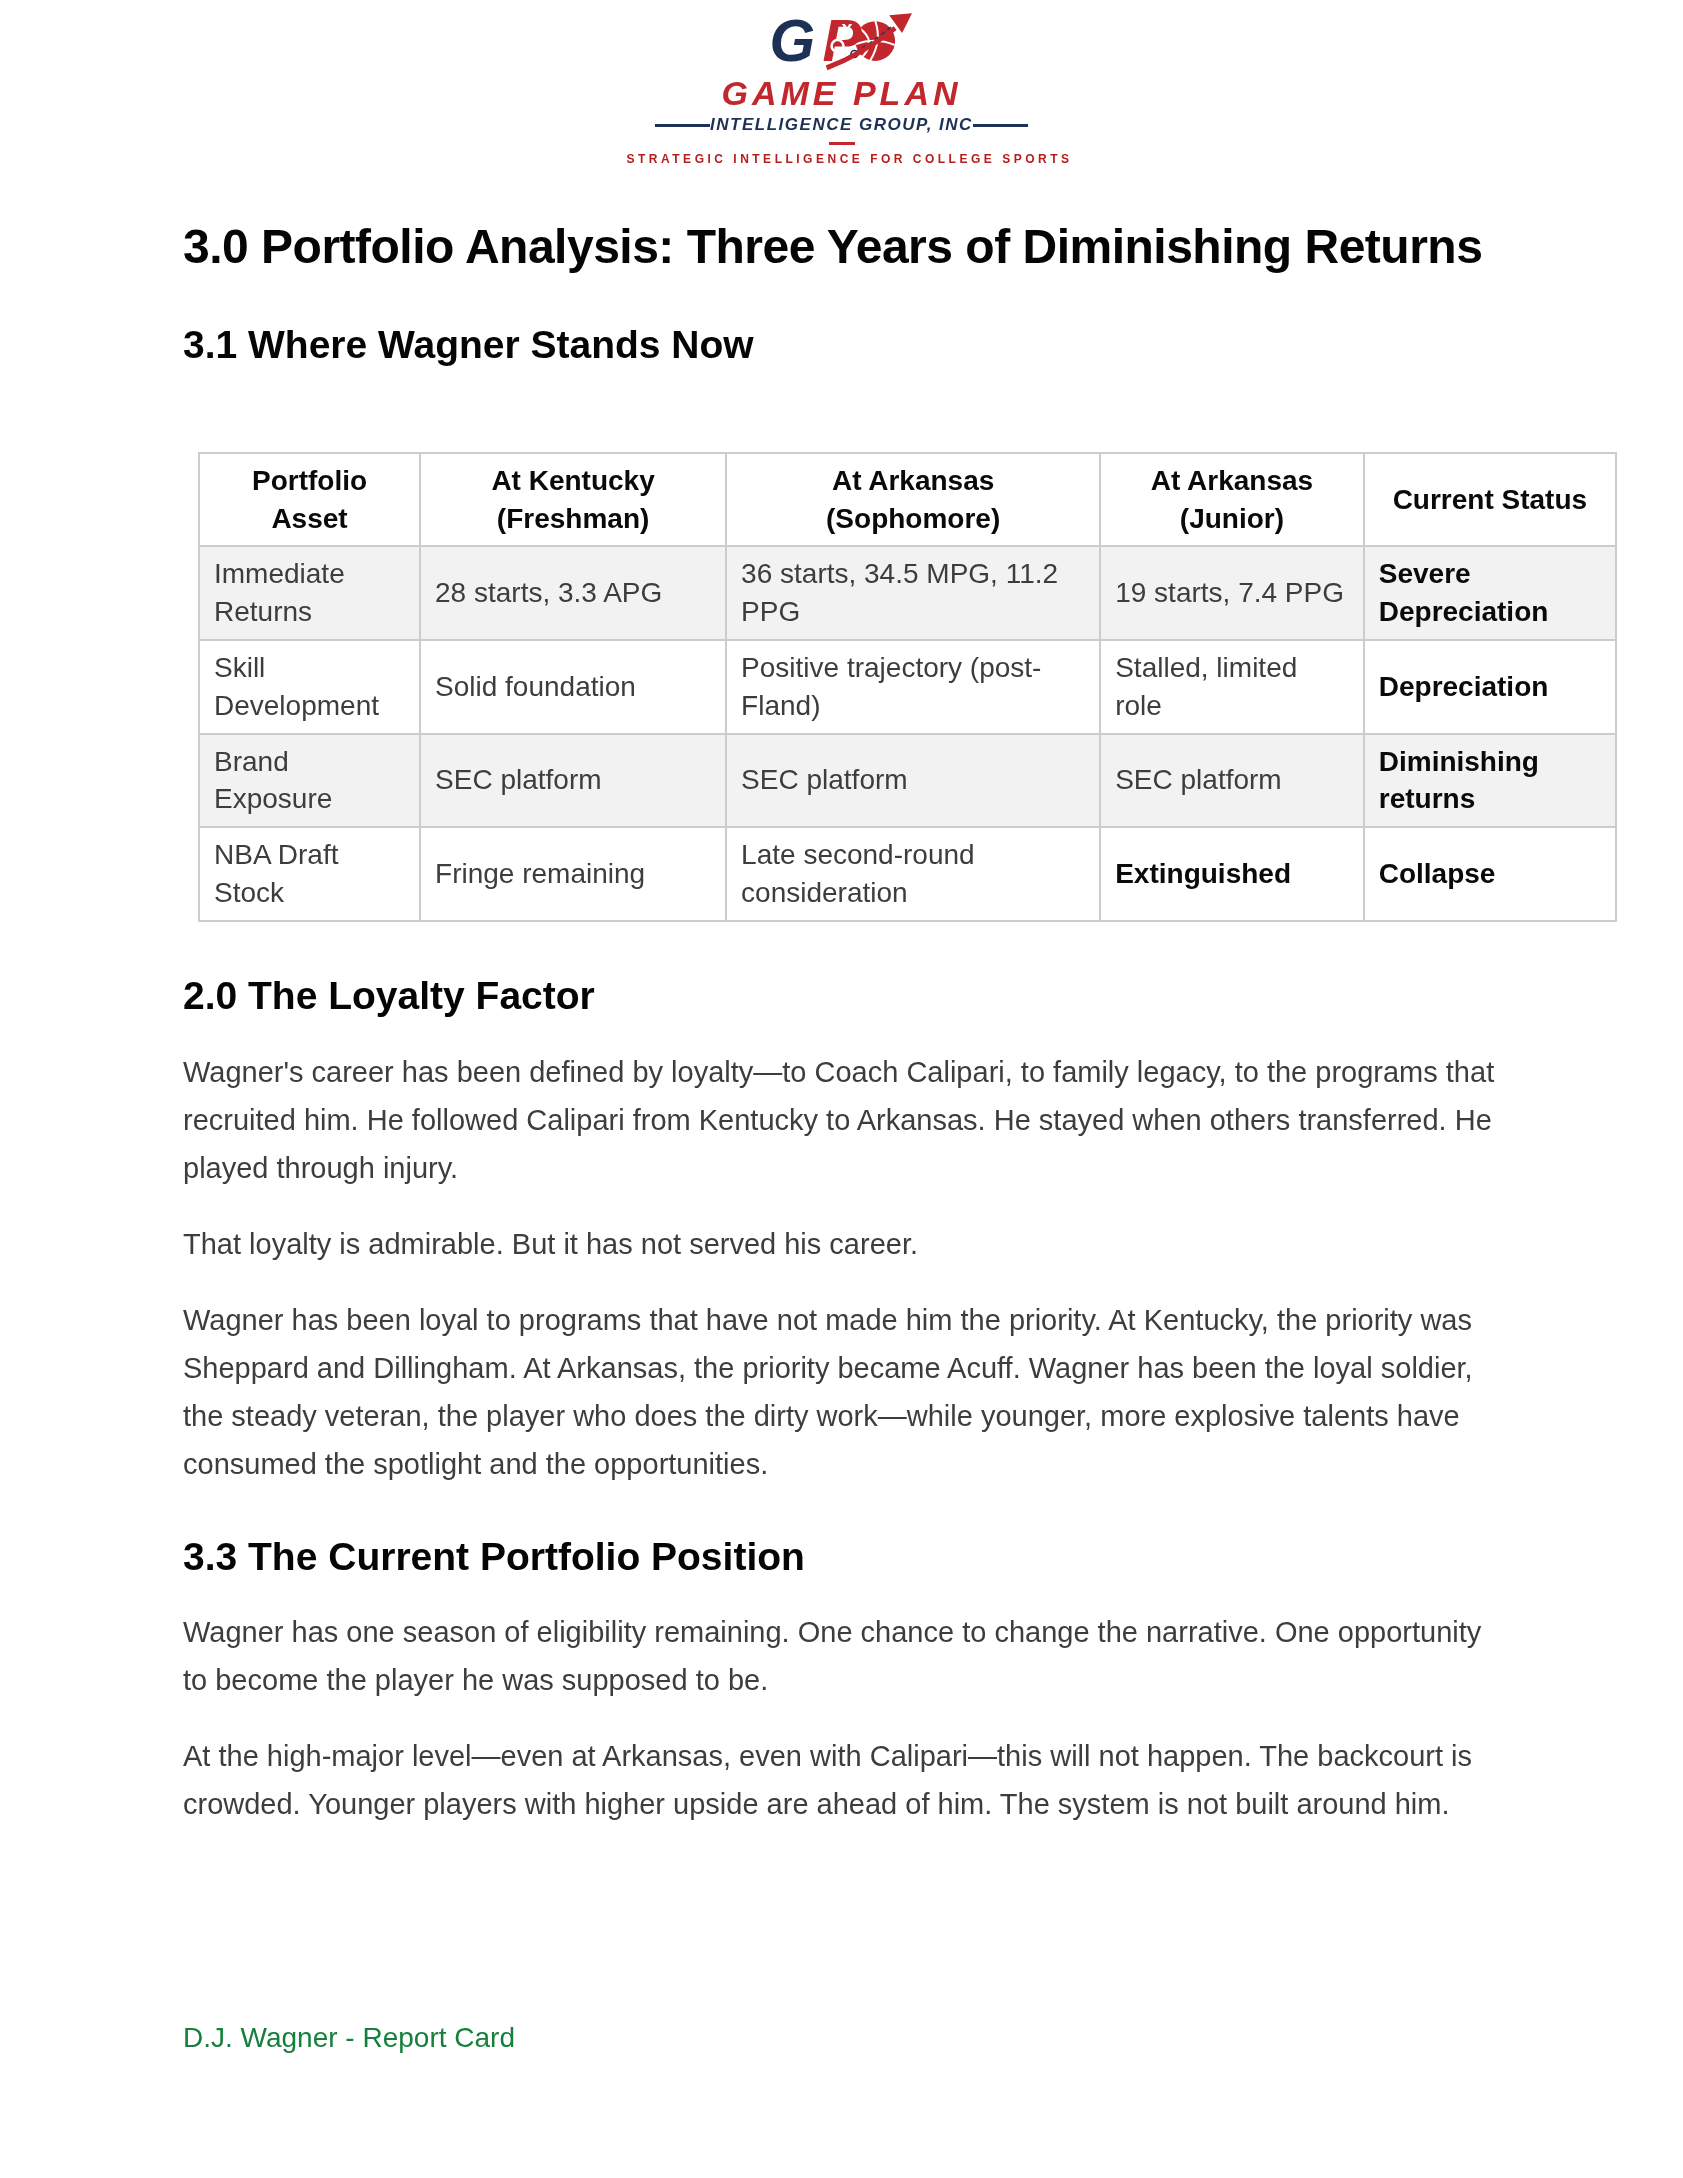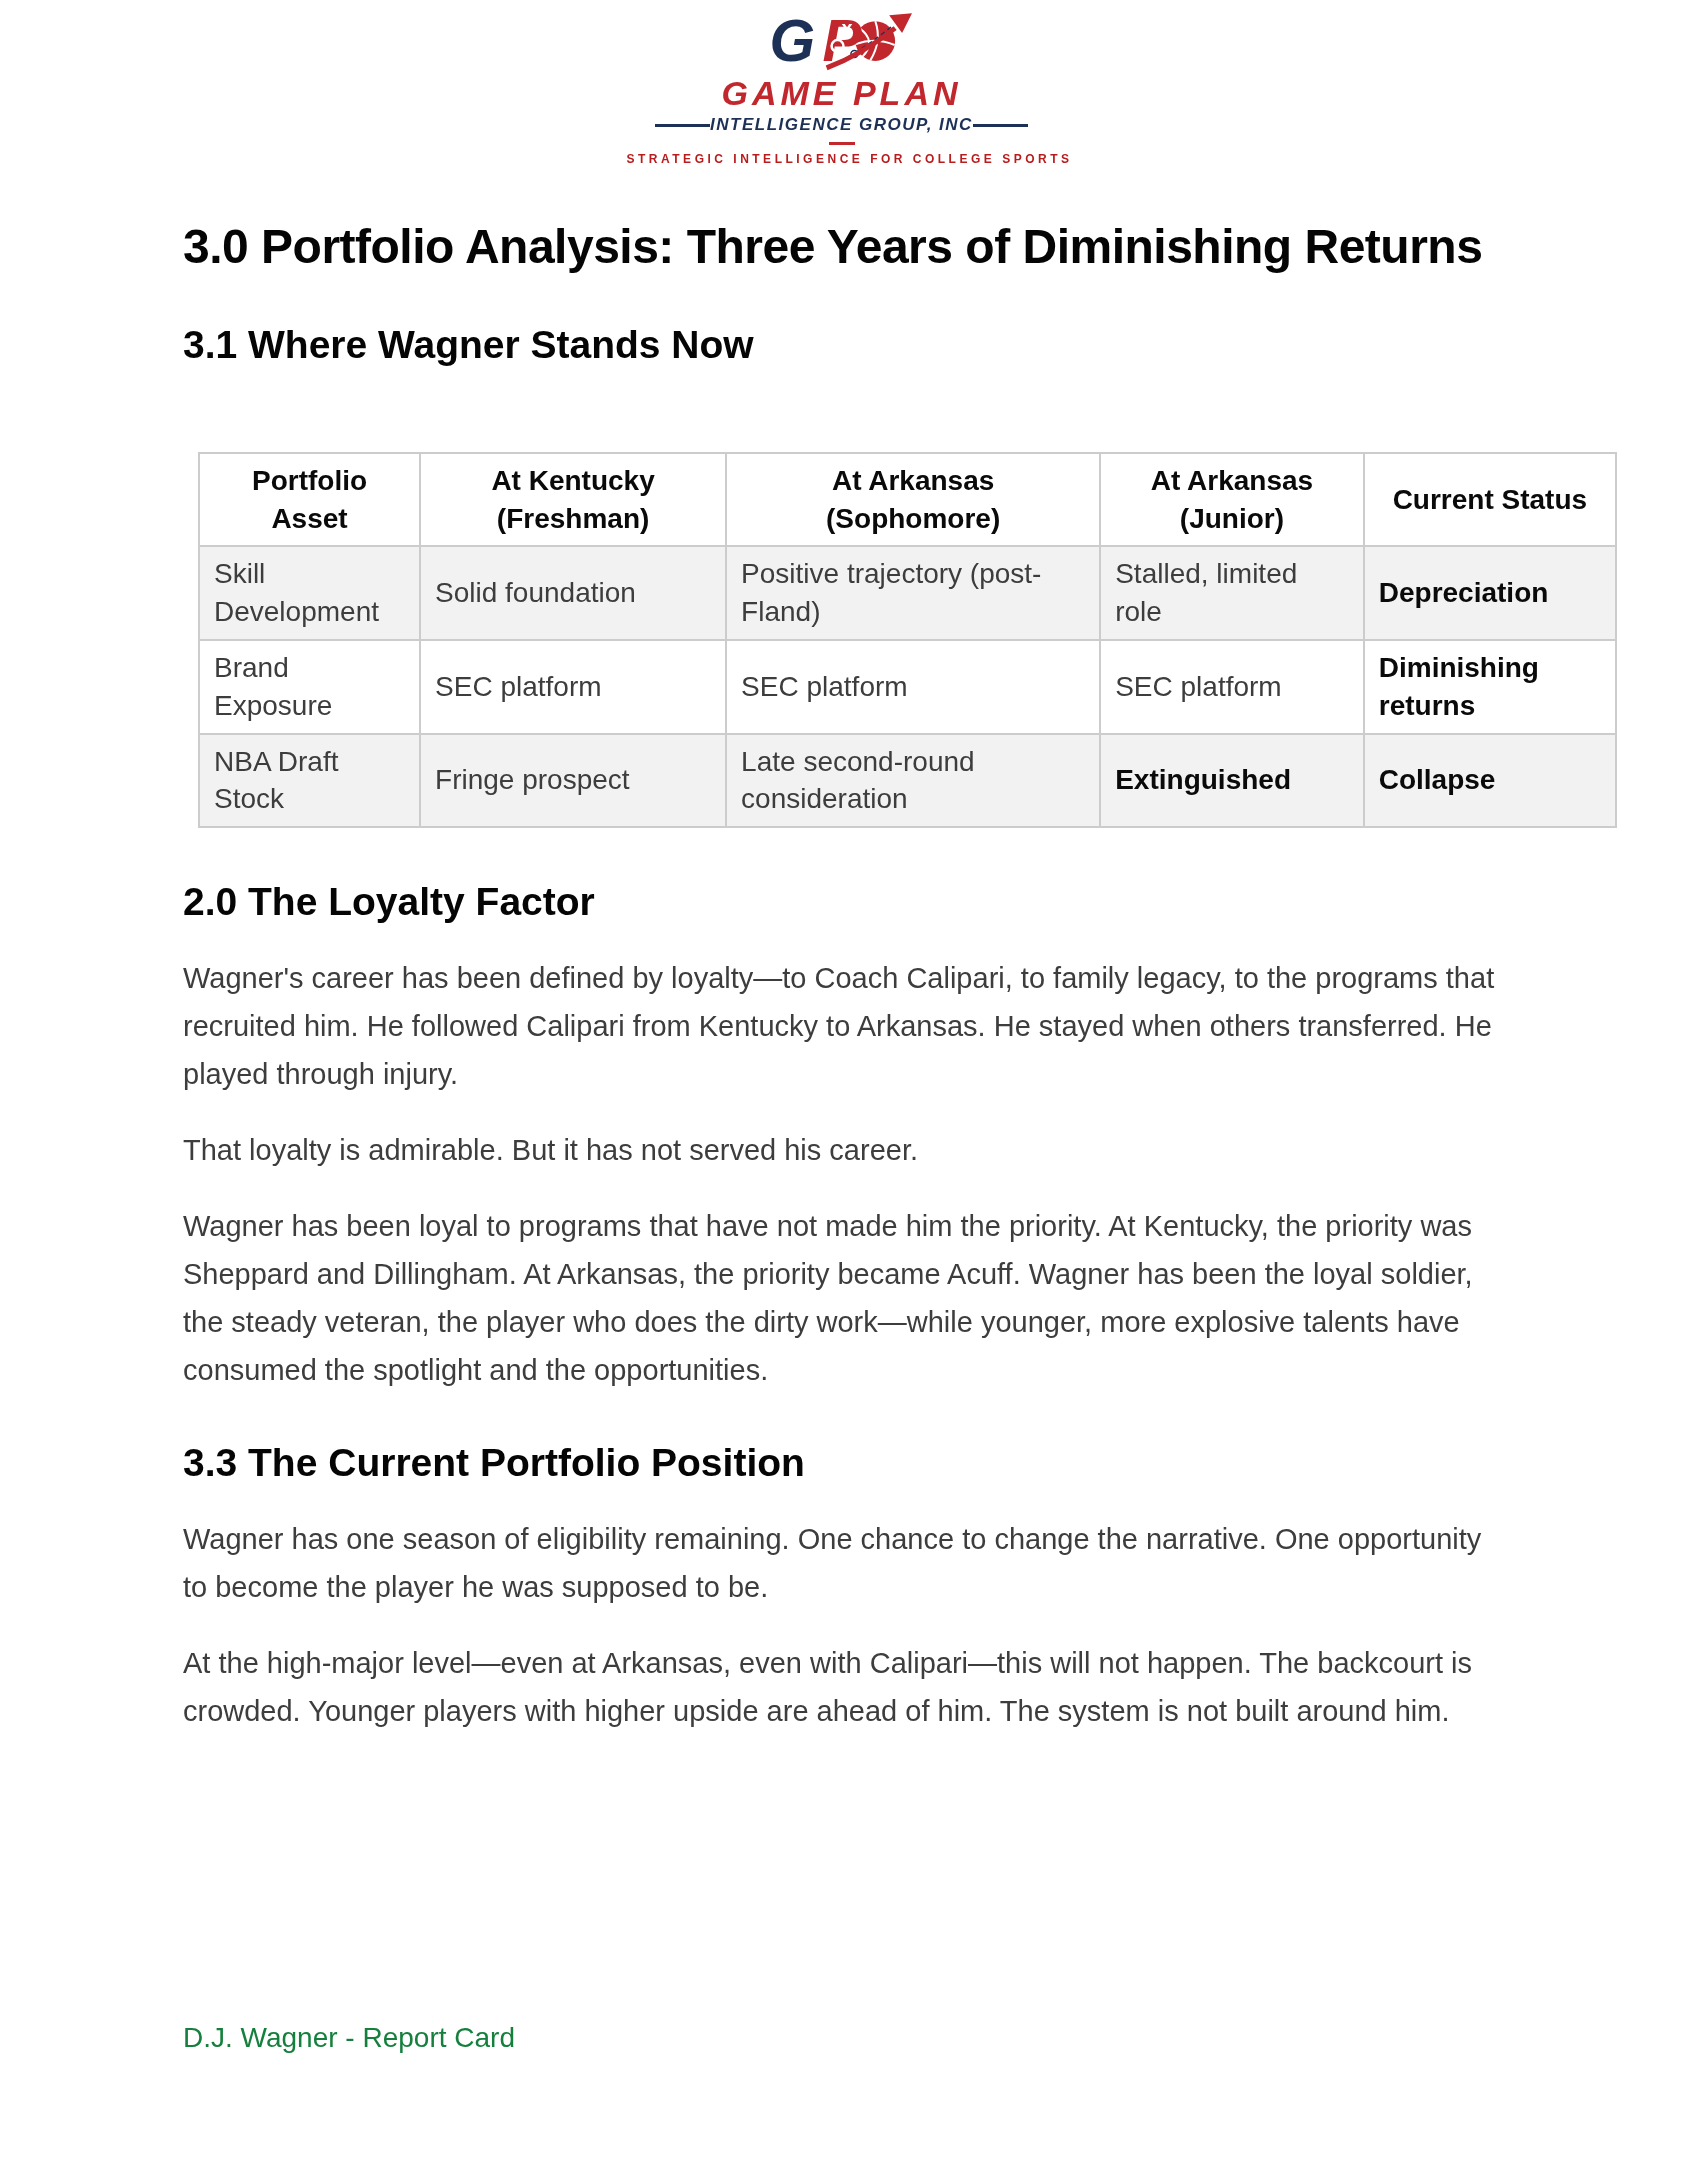--- a/index.html
+++ b/index.html
@@ -139,6 +139,13 @@
       </thead>
       <tbody>
         <tr>
+          <td>Immediate Returns</td>
+          <td>28 starts, 3.3 APG</td>
+          <td>36 starts, 34.5 MPG, 11.2 PPG</td>
+          <td>19 starts, 7.4 PPG</td>
+          <td class="emph">Severe Depreciation</td>
+        </tr>
+        <tr>
           <td>Skill Development</td>
           <td>Solid foundation</td>
           <td>Positive trajectory (post-Fland)</td>

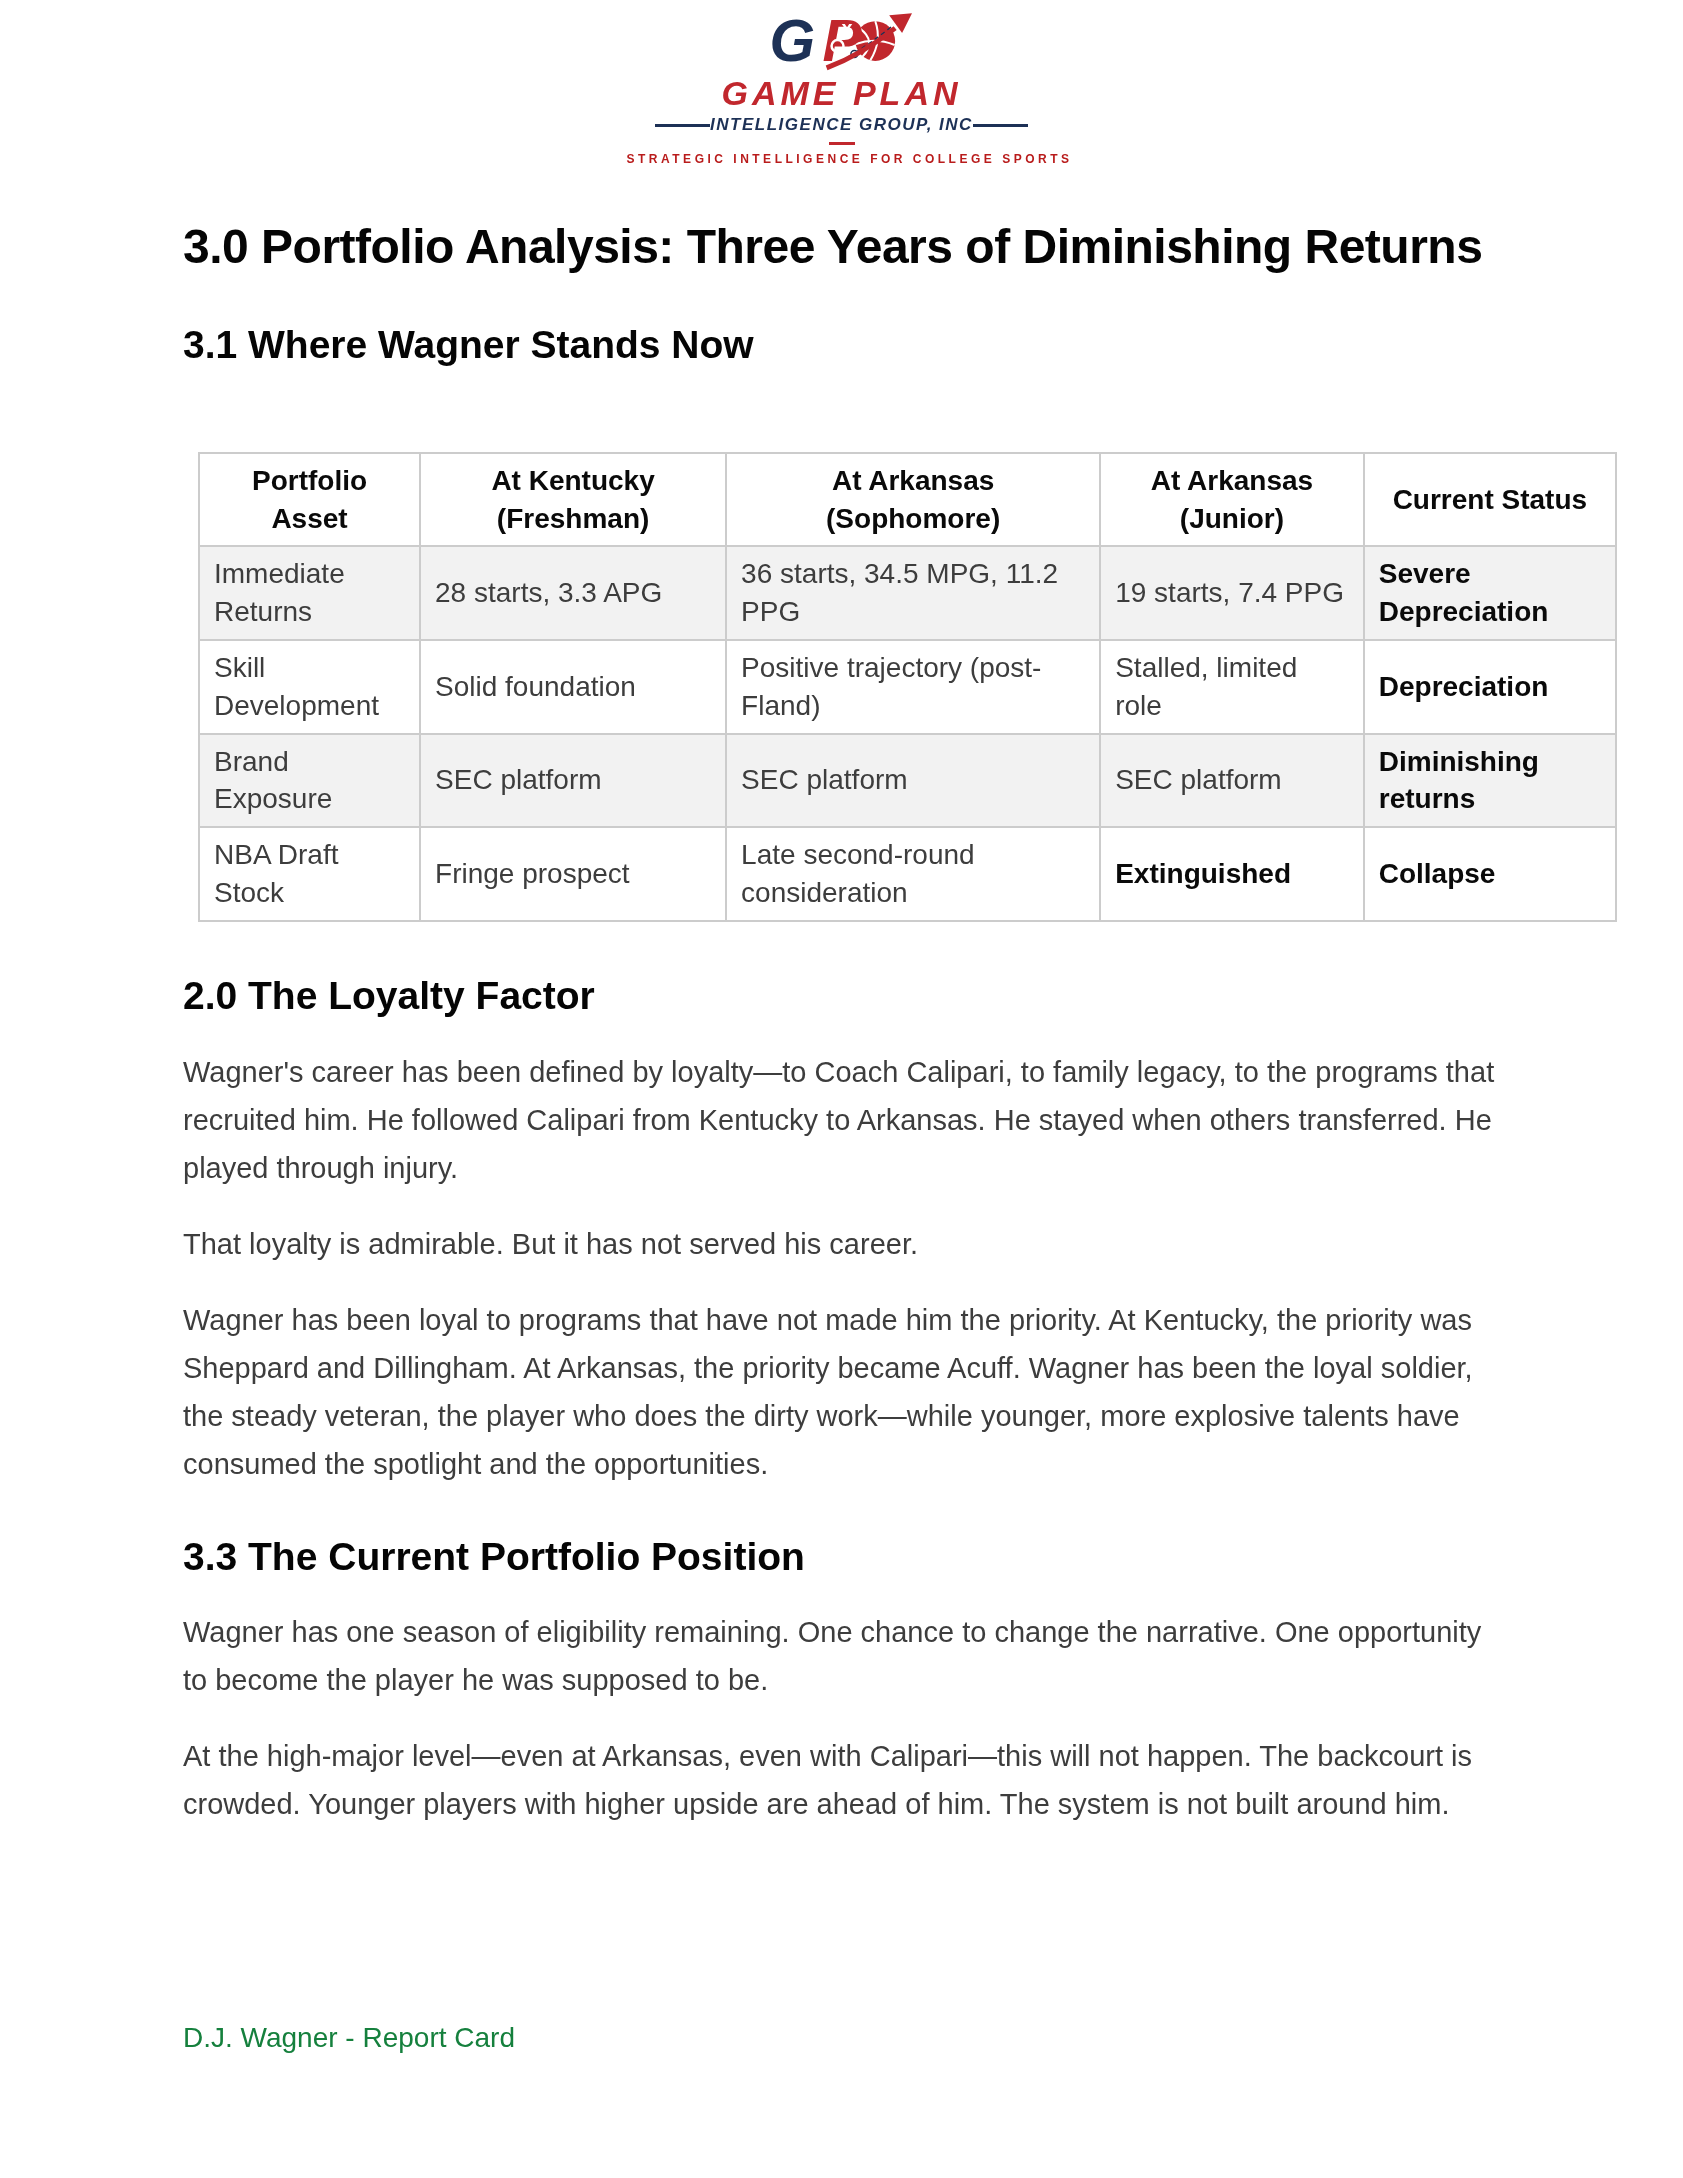--- a/index.html
+++ b/index.html
@@ -161,7 +161,7 @@
         </tr>
         <tr>
           <td>NBA Draft Stock</td>
-          <td>Fringe prospect</td>
+          <td>Fringe remaining</td>
           <td>Late second-round consideration</td>
           <td class="emph">Extinguished</td>
           <td class="emph">Collapse</td>

